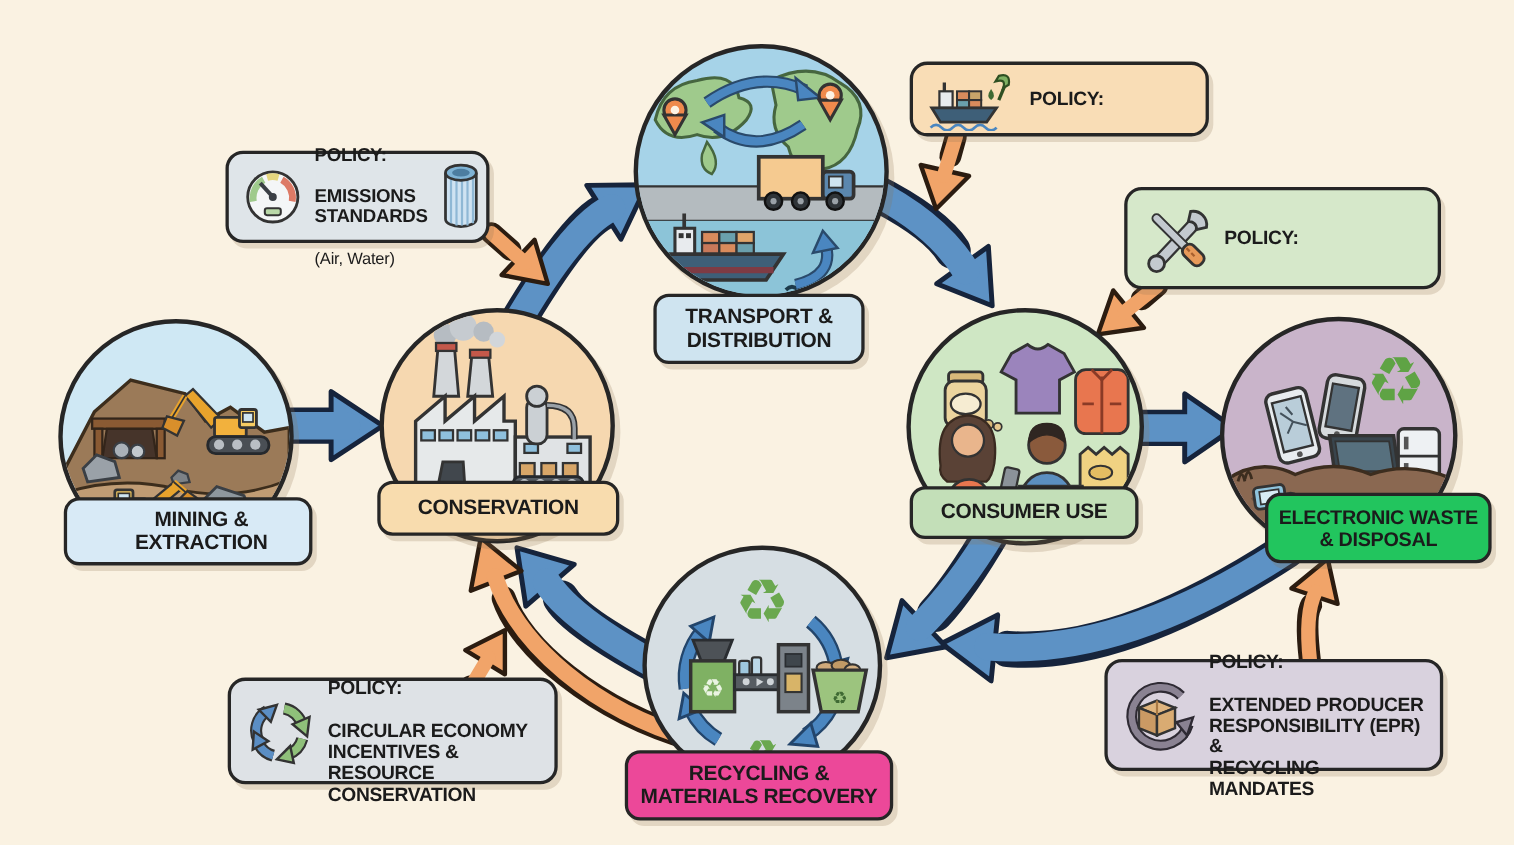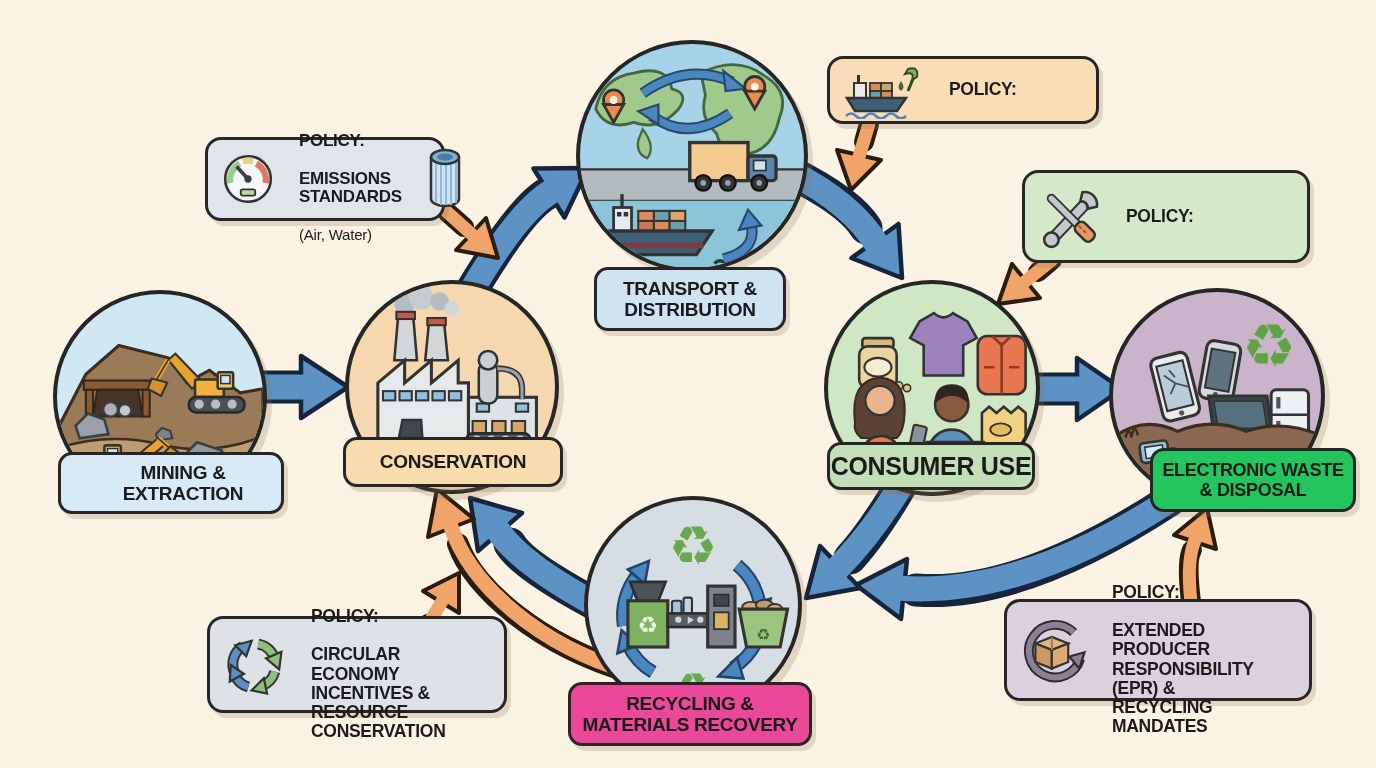--- a/index.html
+++ b/index.html
@@ -33,7 +33,7 @@
   }
   .policy{
     position:absolute;z-index:3;border:3px solid #262626;border-radius:16px;
-    display:flex;align-items:center;gap:23px;padding:8px 12px;box-sizing:border-box;
+    display:flex;align-items:center;gap:10px;padding:8px 12px;box-sizing:border-box;
     box-shadow:4px 5px 0 rgba(140,115,80,.22);
   }
   .policy .ptxt{font-weight:bold;letter-spacing:-.3px;line-height:1.1;white-space:pre-line;}

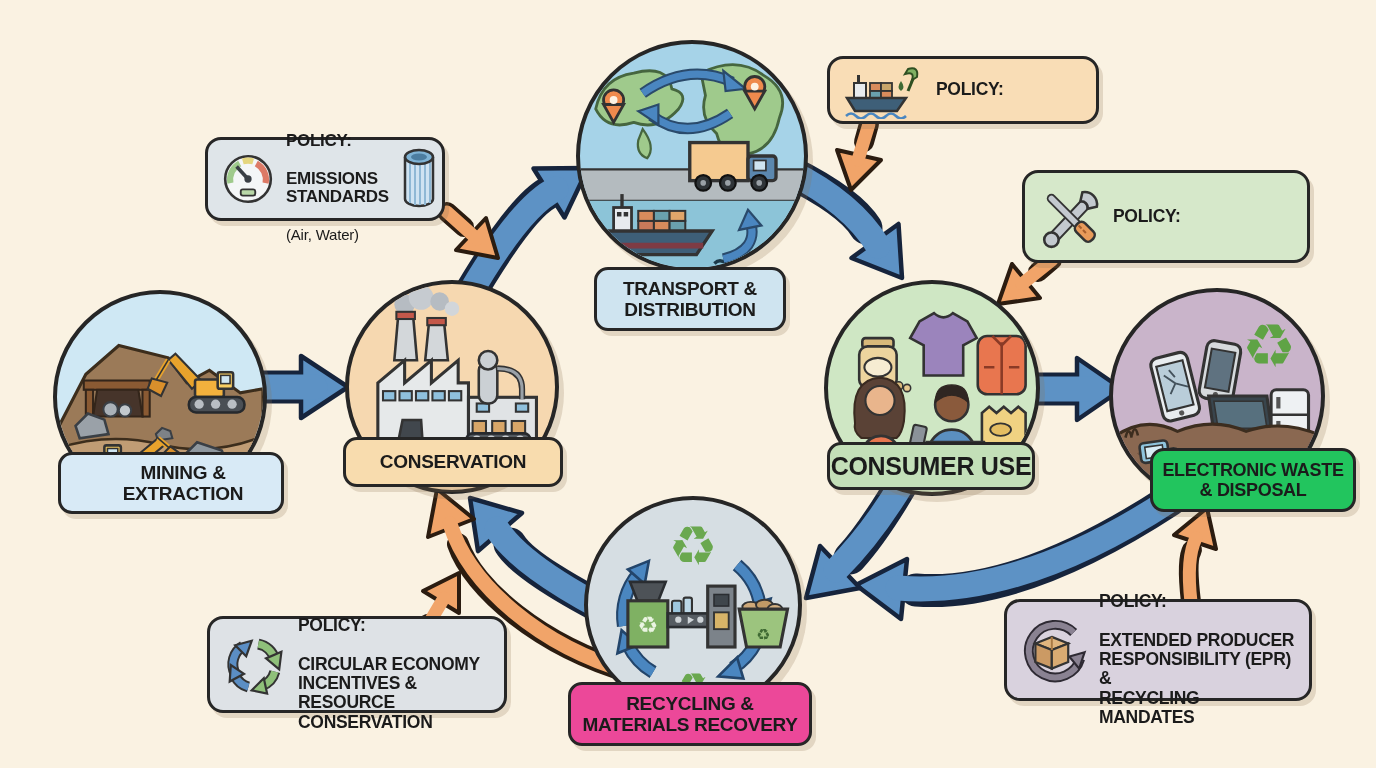--- a/index.html
+++ b/index.html
@@ -393,7 +393,7 @@
 <div class="pill" style="left:343px;top:437px;width:214px;height:44px;background:#f8dcae;font-size:19px;">CONSERVATION</div>
 <div class="pill" style="left:594px;top:267px;width:186px;height:58px;background:#cfe4f0;font-size:19px;">TRANSPORT &amp;
 DISTRIBUTION</div>
-<div class="pill" style="left:827px;top:442px;width:202px;height:42px;background:#c3dfb8;font-size:25px;">CONSUMER USE</div>
+<div class="pill" style="left:827px;top:442px;width:202px;height:42px;background:#c3dfb8;font-size:19px;">CONSUMER USE</div>
 <div class="pill" style="left:1113px;top:448px;width:200px;height:58px;background:#22c55e;font-size:18px;margin-left:37px;">ELECTRONIC WASTE
 &amp; DISPOSAL</div>
 <div class="pill" style="left:568px;top:682px;width:238px;height:58px;background:#ec4899;font-size:19px;">RECYCLING &amp;

